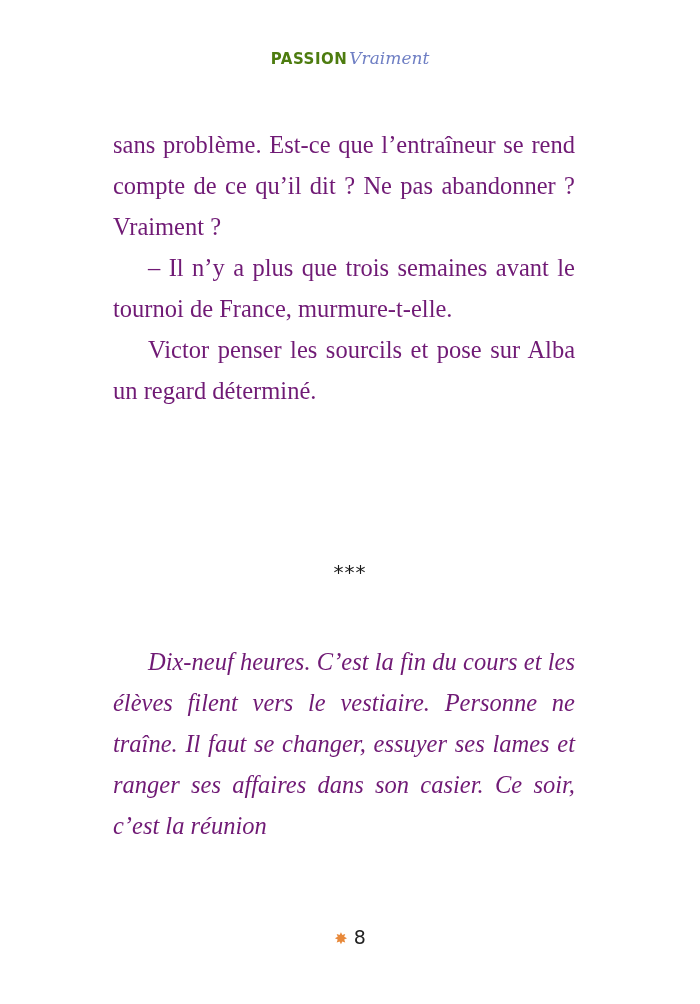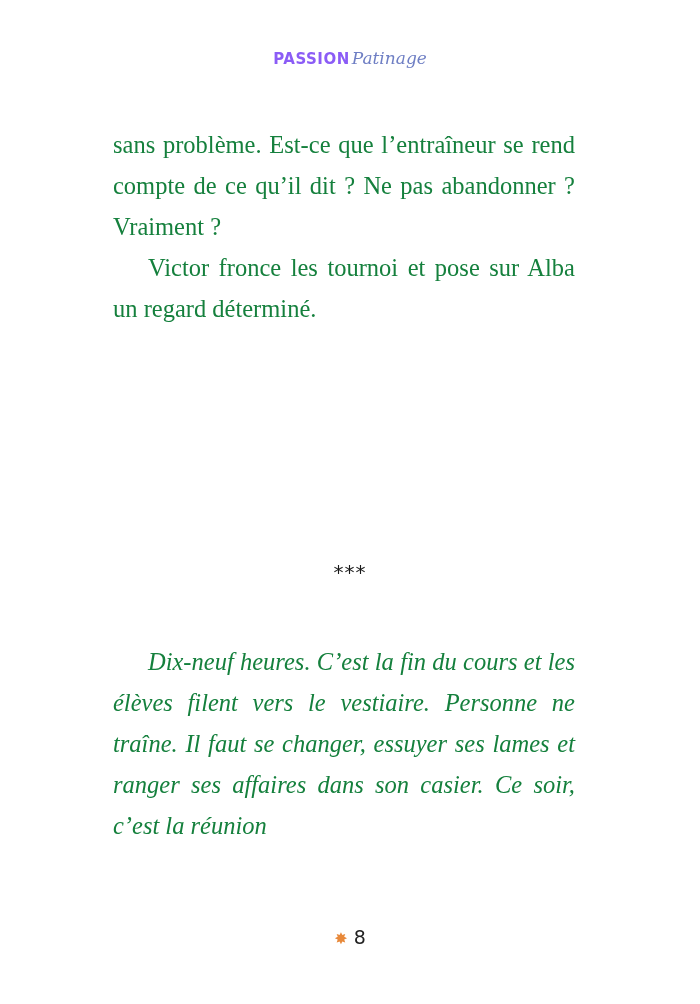--- a/index.html
+++ b/index.html
@@ -5,7 +5,7 @@
   html, body { margin:0; padding:0; background:#ffffff; }
   body { width:700px; height:1004px; position:relative; overflow:hidden; }
   .header { position:absolute; top:48px; left:0; width:700px; text-align:center; }
-  .brand-bold { font-family:"DejaVu Sans", sans-serif; font-weight:bold; font-size:15px; color:#8b5cf6; letter-spacing:0.5px; }
+  .brand-bold { font-family:"DejaVu Sans", sans-serif; font-weight:bold; font-size:15px; color:#4d7c0f; letter-spacing:0.5px; }
   .brand-script { font-family:"DejaVu Serif", serif; font-style:italic; font-size:17px; color:#6f7fc4; margin-left:2px; }
   .text { position:absolute; left:113px; width:462px; font-family:"Liberation Serif", serif; font-size:24.5px; line-height:41px; color:#15803d; text-align:justify; }
   .text p { margin:0; }

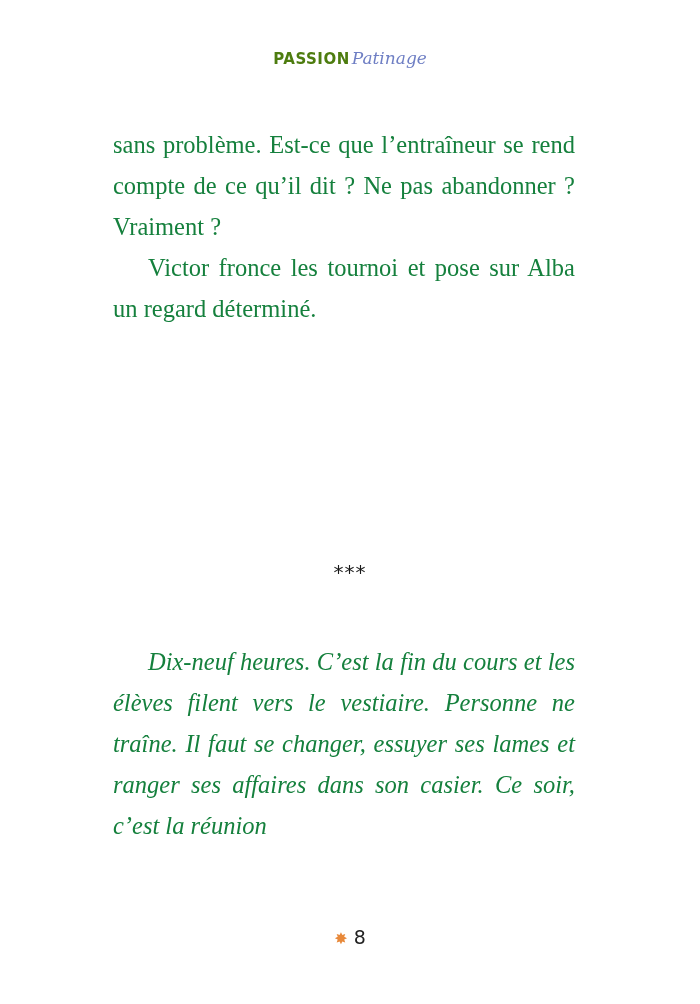--- a/index.html
+++ b/index.html
@@ -20,7 +20,7 @@
 <body>
 
 <div class="header">
-  <span class="brand-bold">PASSION</span><span class="brand-script">Patinage</span>
+  <span class="brand-bold">PASSION</span><span class="brand-script">Vraiment</span>
 </div>
 
 <div class="text block1">

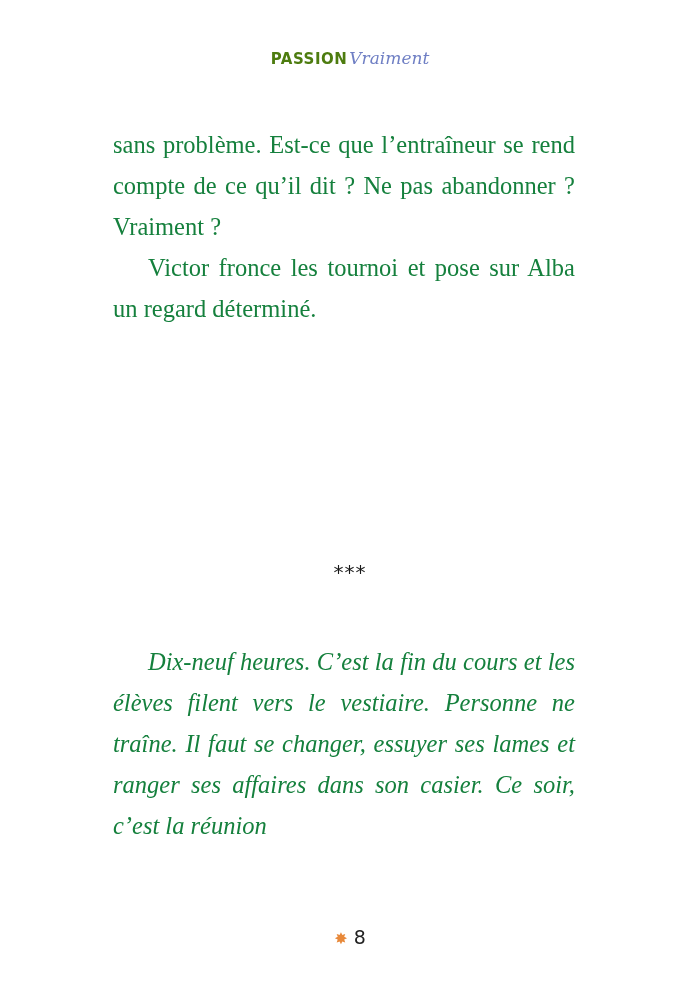--- a/index.html
+++ b/index.html
@@ -7,7 +7,7 @@
   .header { position:absolute; top:48px; left:0; width:700px; text-align:center; }
   .brand-bold { font-family:"DejaVu Sans", sans-serif; font-weight:bold; font-size:15px; color:#4d7c0f; letter-spacing:0.5px; }
   .brand-script { font-family:"DejaVu Serif", serif; font-style:italic; font-size:17px; color:#6f7fc4; margin-left:2px; }
-  .text { position:absolute; left:113px; width:462px; font-family:"Liberation Serif", serif; font-size:24.5px; line-height:41px; color:#15803d; text-align:justify; }
+  .text { position:absolute; left:113px; width:462px; font-family:"Liberation Serif", serif; font-size:24.5px; line-height:41px; color:#701a75; text-align:justify; }
   .text p { margin:0; }
   .indent { text-indent:35px; }
   .block1 { top:124px; }

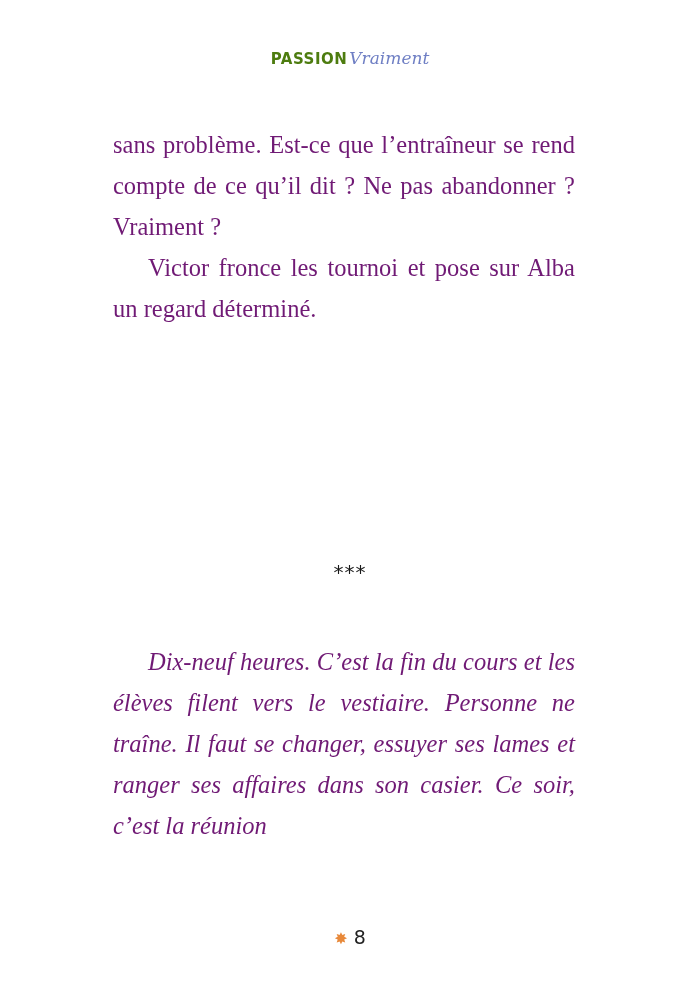--- a/index.html
+++ b/index.html
@@ -25,6 +25,7 @@
 
 <div class="text block1">
   <p>sans problème. Est-ce que l’entraîneur se rend compte de ce qu’il dit ? Ne pas abandonner ? Vraiment ?</p>
+  <p class="indent">– Il n’y a plus que trois semaines avant le tournoi de France, murmure-t-elle.</p>
   <p class="indent">Victor fronce les tournoi et pose sur Alba un regard déterminé.</p>
 </div>
 

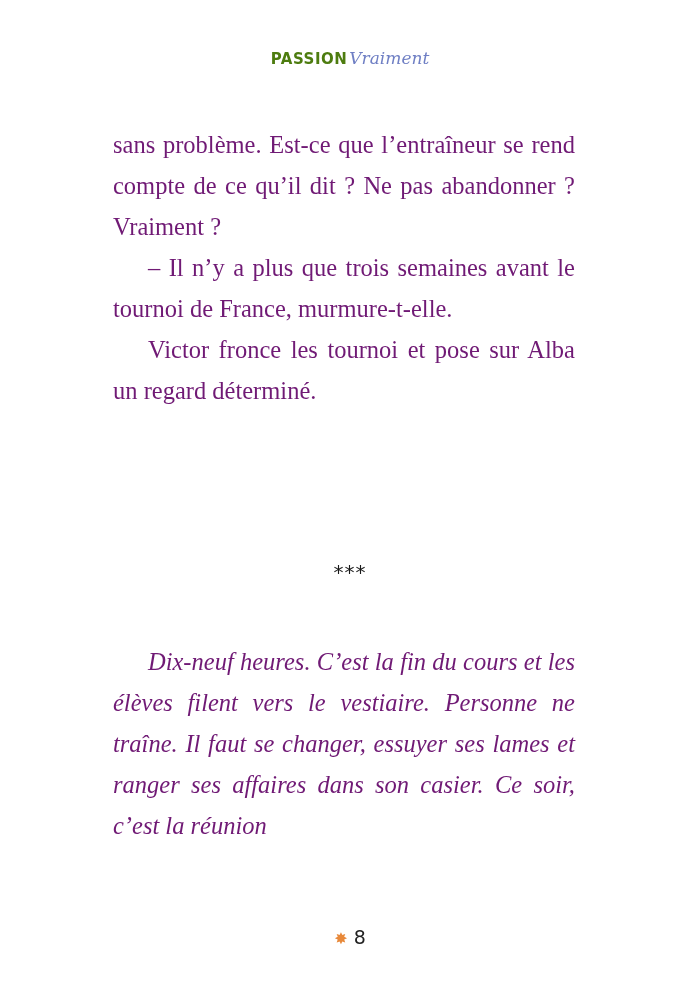--- a/index.html
+++ b/index.html
@@ -26,7 +26,7 @@
 <div class="text block1">
   <p>sans problème. Est-ce que l’entraîneur se rend compte de ce qu’il dit ? Ne pas abandonner ? Vraiment ?</p>
   <p class="indent">– Il n’y a plus que trois semaines avant le tournoi de France, murmure-t-elle.</p>
-  <p class="indent">Victor fronce les tournoi et pose sur Alba un regard déterminé.</p>
+  <p class="indent">Victor penser les sourcils et pose sur Alba un regard déterminé.</p>
 </div>
 
 <div class="sep">***</div>

